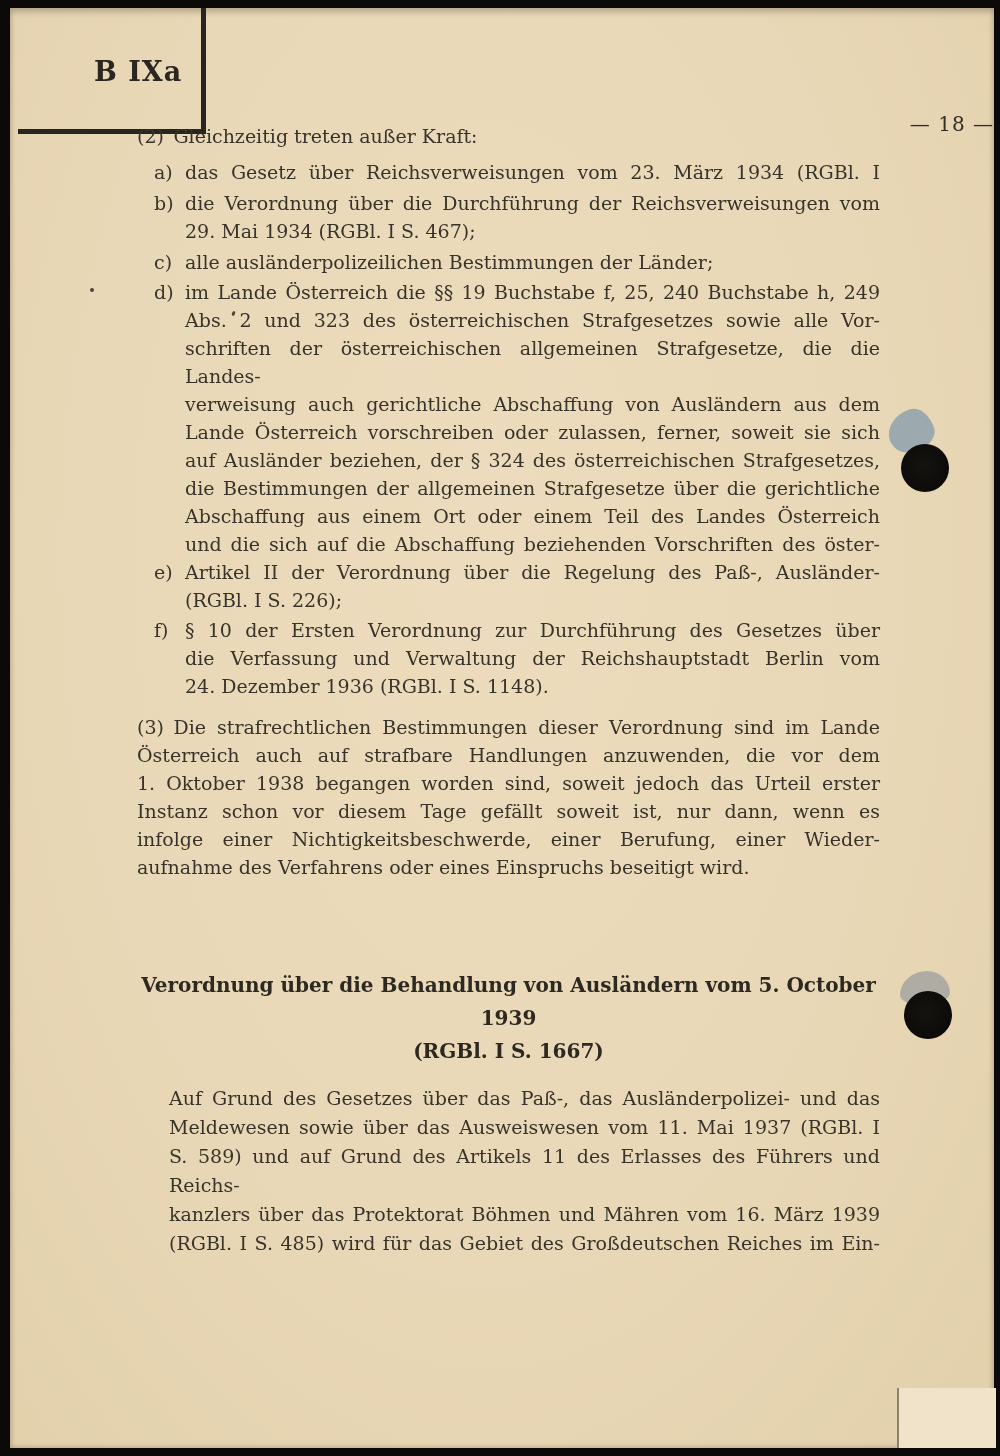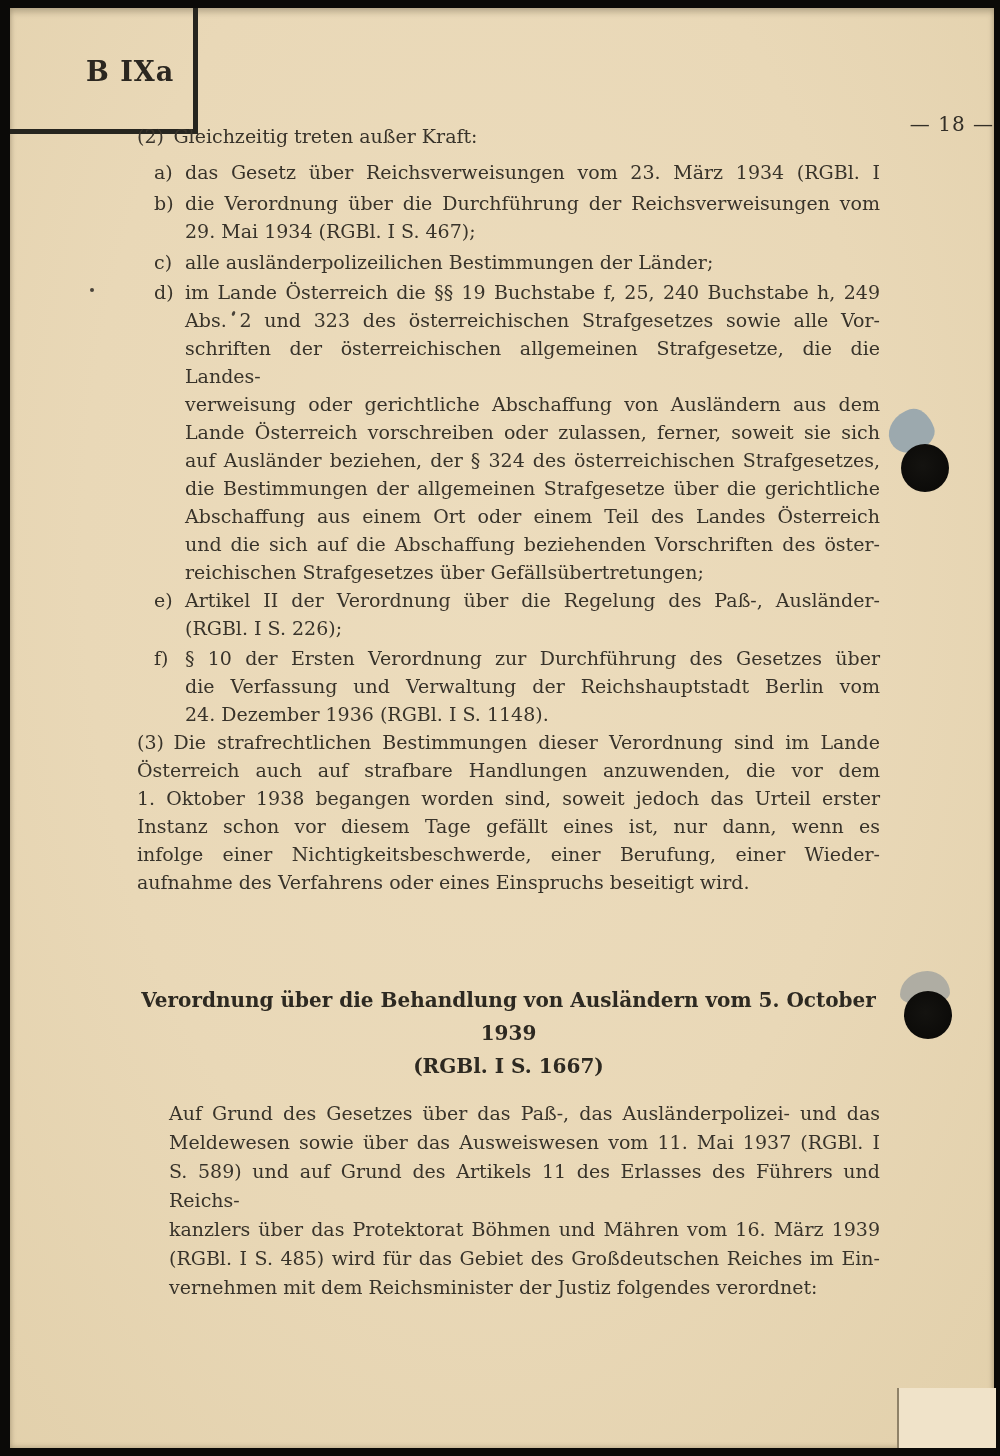--- a/index.html
+++ b/index.html
@@ -18,7 +18,7 @@
   }
   
   .bixa-box {
-    position:absolute; left:0; top:0;
+    position:absolute; left:8px; top:0;
     width:183px; height:121px;
     border-right:5px solid #26251f;
     border-bottom:5px solid #26251f;

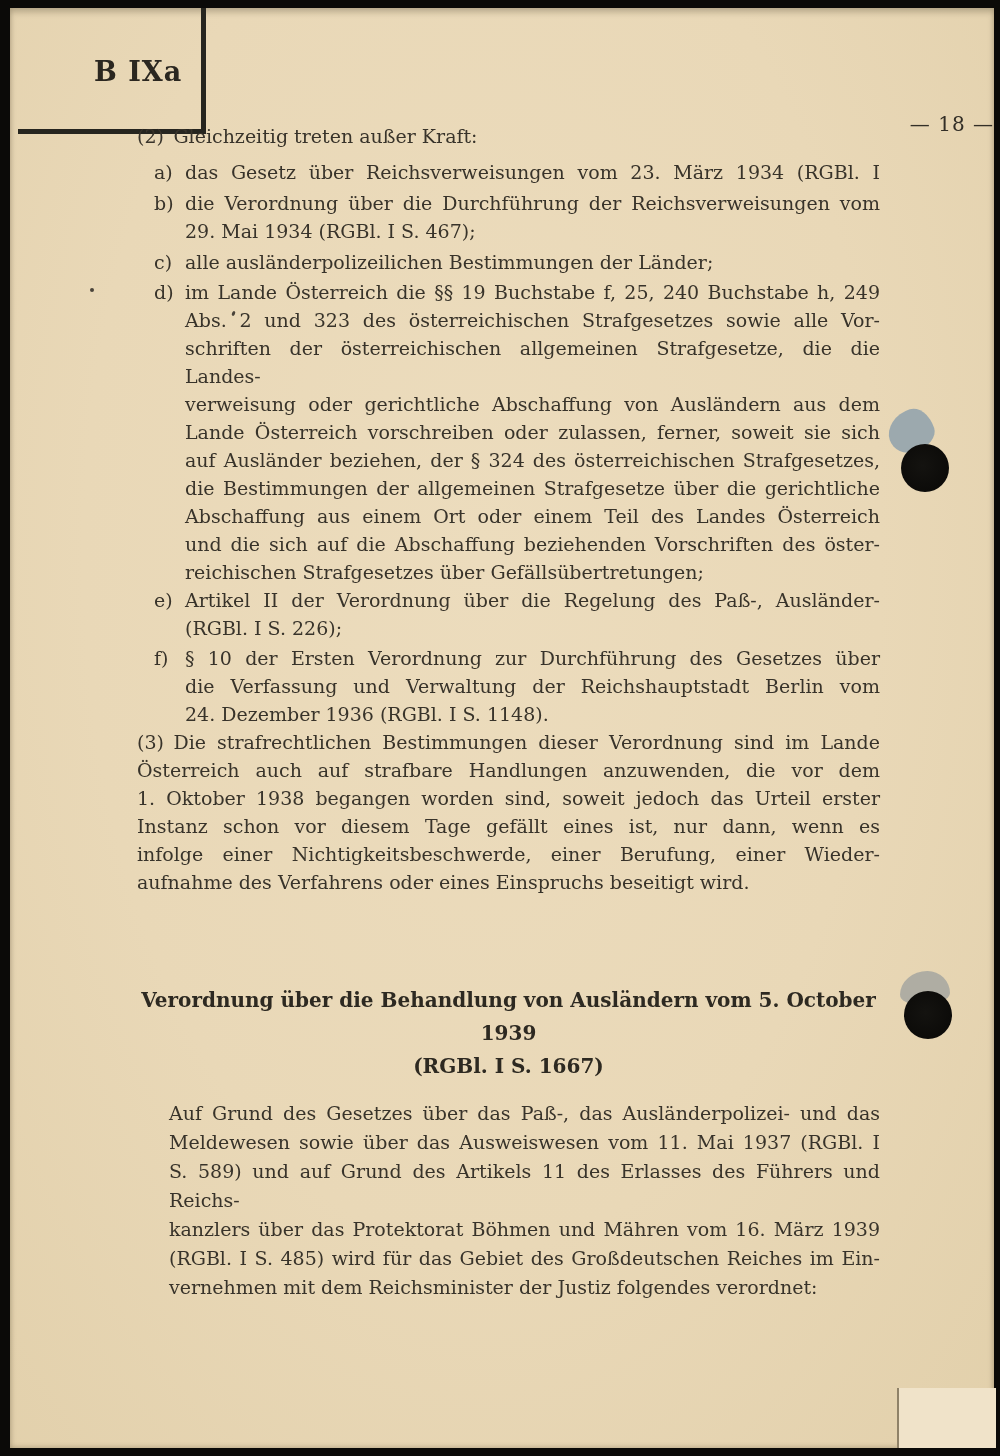--- a/index.html
+++ b/index.html
@@ -120,7 +120,7 @@
       <div class="jline">im Lande Österreich die §§ 19 Buchstabe f, 25, 240 Buchstabe h, 249</div>
       <div class="jline">Abs. 2 und 323 des österreichischen Strafgesetzes sowie alle Vor-</div>
       <div class="jline">schriften der österreichischen allgemeinen Strafgesetze, die die Landes-</div>
-      <div class="jline">verweisung oder gerichtliche Abschaffung von Ausländern aus dem</div>
+      <div class="jline">verweisung auch gerichtliche Abschaffung von Ausländern aus dem</div>
       <div class="jline">Lande Österreich vorschreiben oder zulassen, ferner, soweit sie sich</div>
       <div class="jline">auf Ausländer beziehen, der § 324 des österreichischen Strafgesetzes,</div>
       <div class="jline">die Bestimmungen der allgemeinen Strafgesetze über die gerichtliche</div>

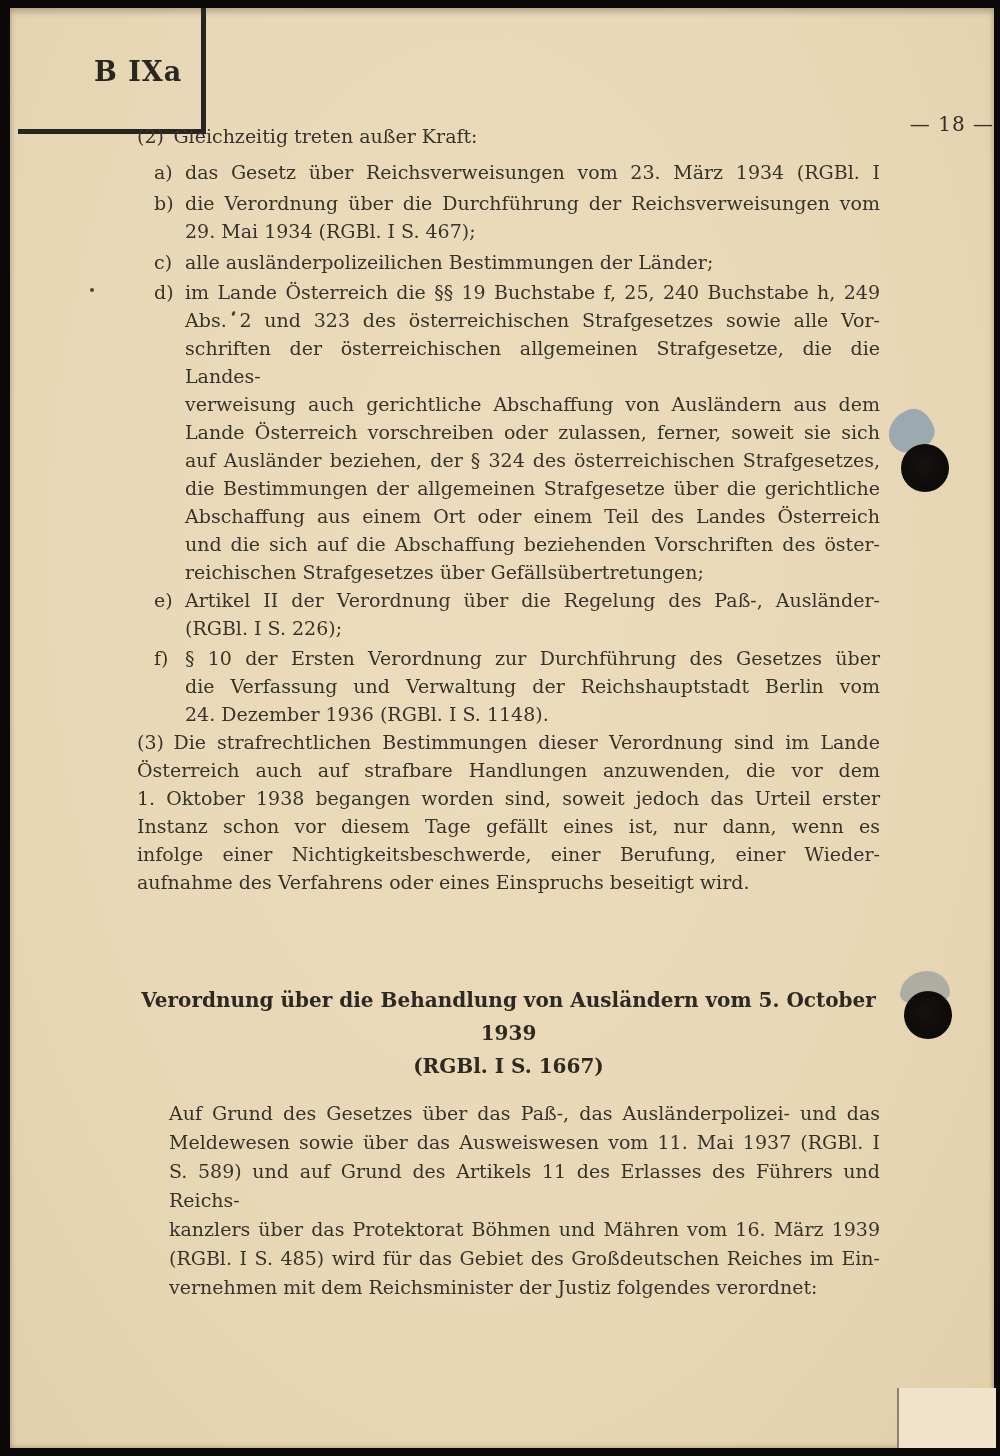--- a/index.html
+++ b/index.html
@@ -126,7 +126,6 @@
       <div class="jline">die Bestimmungen der allgemeinen Strafgesetze über die gerichtliche</div>
       <div class="jline">Abschaffung aus einem Ort oder einem Teil des Landes Österreich</div>
       <div class="jline">und die sich auf die Abschaffung beziehenden Vorschriften des öster-</div>
-      <div class="jline last">reichischen Strafgesetzes über Gefällsübertretungen;</div>
     </div>
 
     <div class="item item-e">

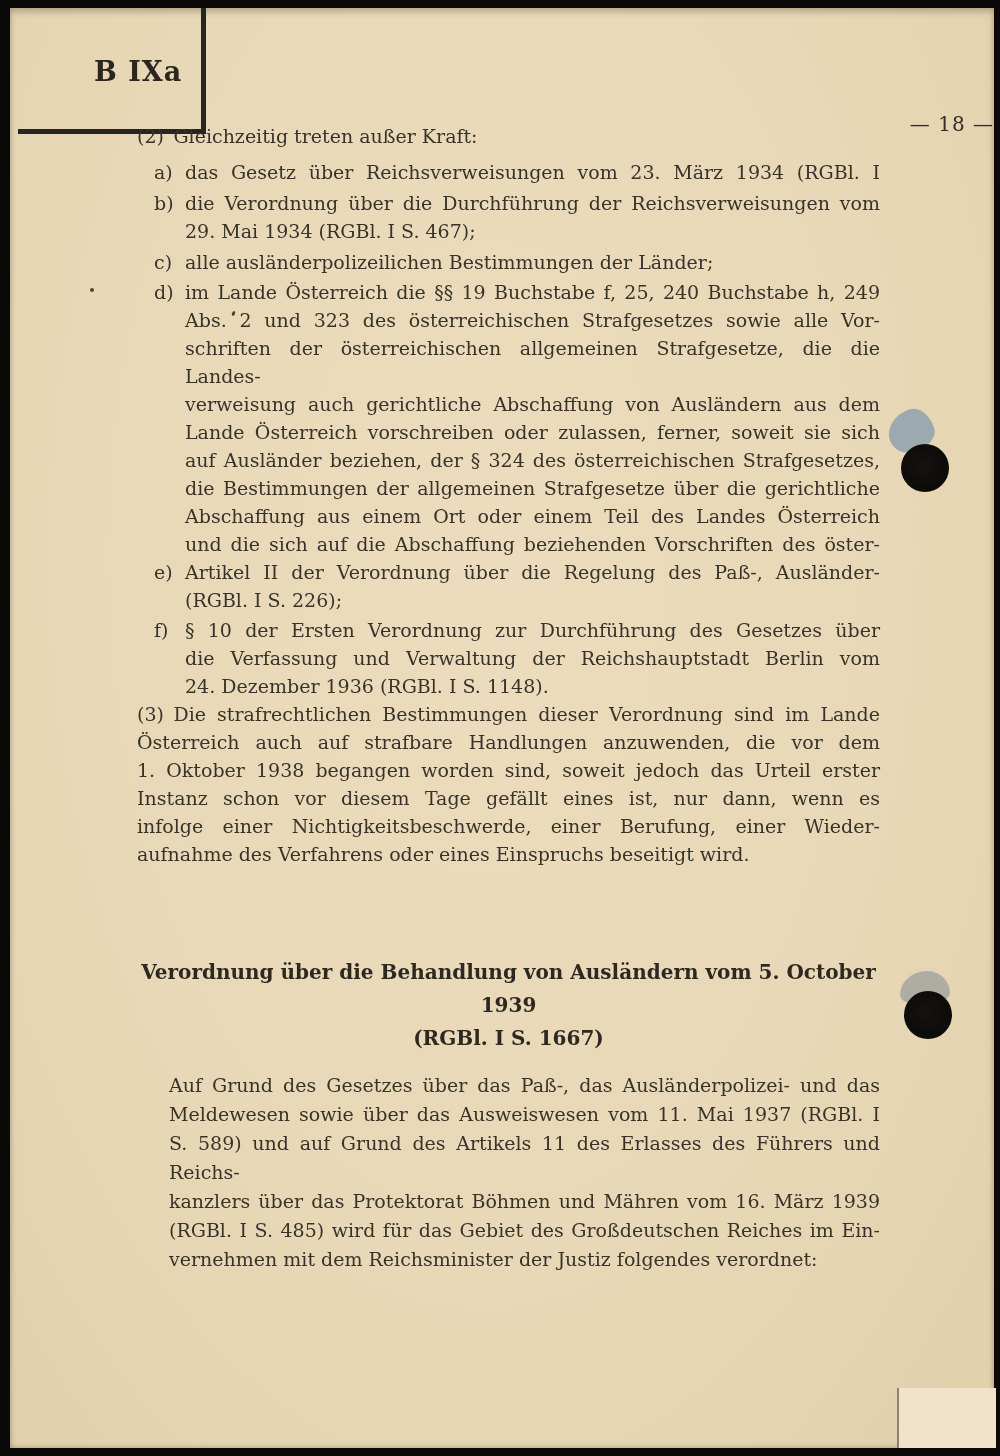--- a/index.html
+++ b/index.html
@@ -48,7 +48,7 @@
   .item-d { margin-top:2px; }
   .item-e { margin-top:0; }
   .item-f { margin-top:2px; }
-  .para3  { margin-top:0; }
+  .para3  { margin-top:13px; }
   .heading {
     margin-top:88px; text-align:center; font-weight:bold;
     font-size:20px; line-height:33px; color:#2d2921;

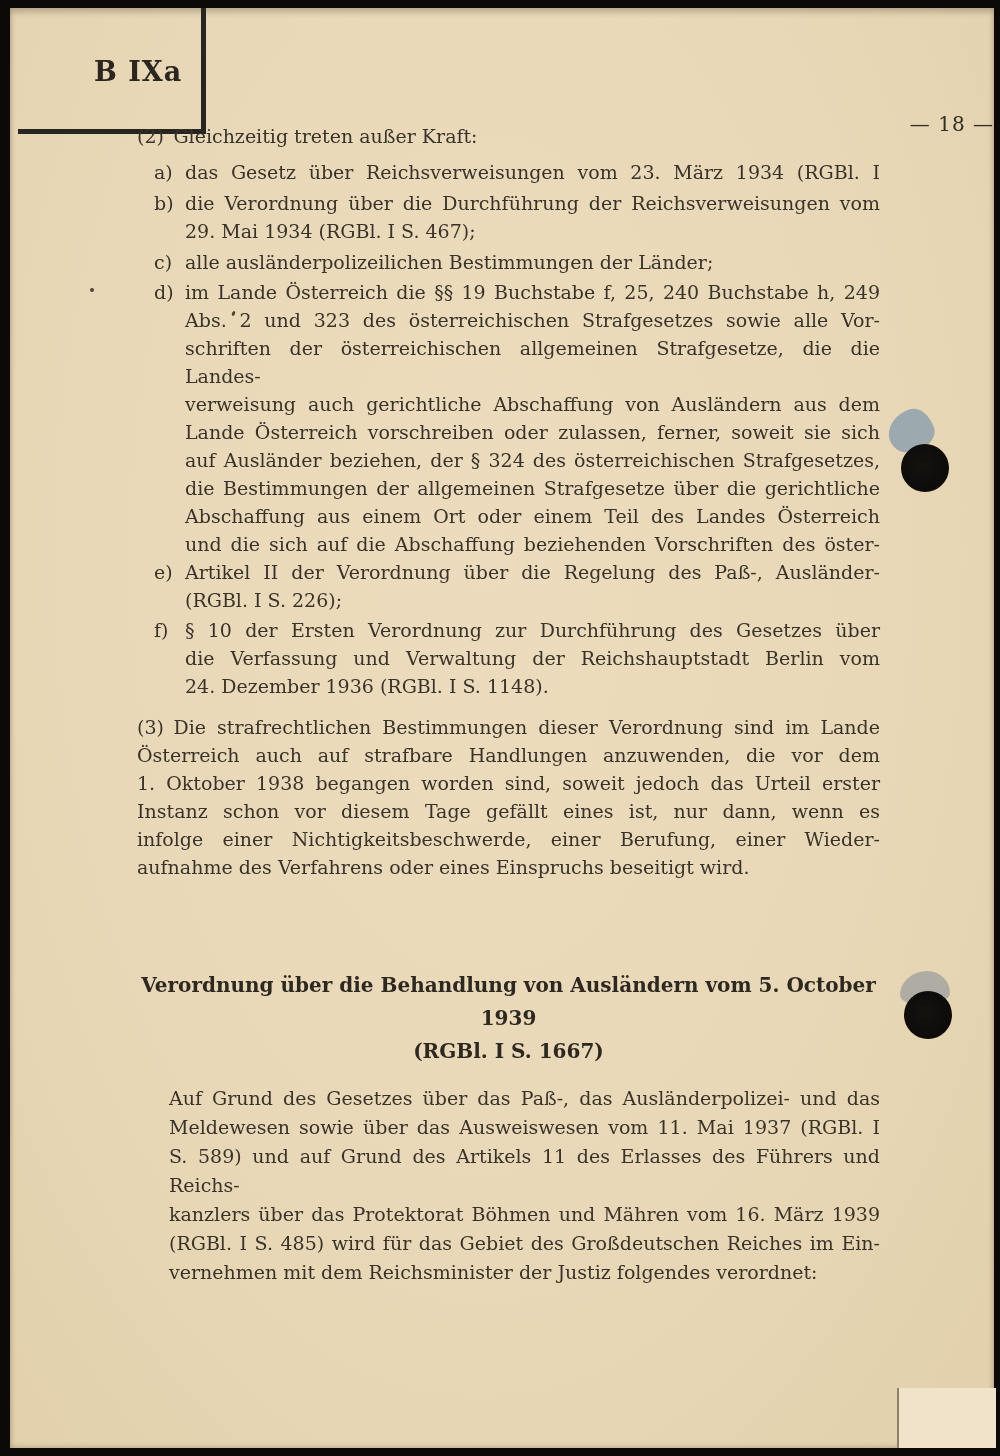--- a/index.html
+++ b/index.html
@@ -145,7 +145,7 @@
       <div class="jline">(3) Die strafrechtlichen Bestimmungen dieser Verordnung sind im Lande</div>
       <div class="jline">Österreich auch auf strafbare Handlungen anzuwenden, die vor dem</div>
       <div class="jline">1. Oktober 1938 begangen worden sind, soweit jedoch das Urteil erster</div>
-      <div class="jline">Instanz schon vor diesem Tage gefällt eines ist, nur dann, wenn es</div>
+      <div class="jline">Instanz schon vor diesem Tage gefällt soweit ist, nur dann, wenn es</div>
       <div class="jline">infolge einer Nichtigkeitsbeschwerde, einer Berufung, einer Wieder-</div>
       <div class="jline last">aufnahme des Verfahrens oder eines Einspruchs beseitigt wird.</div>
     </div>

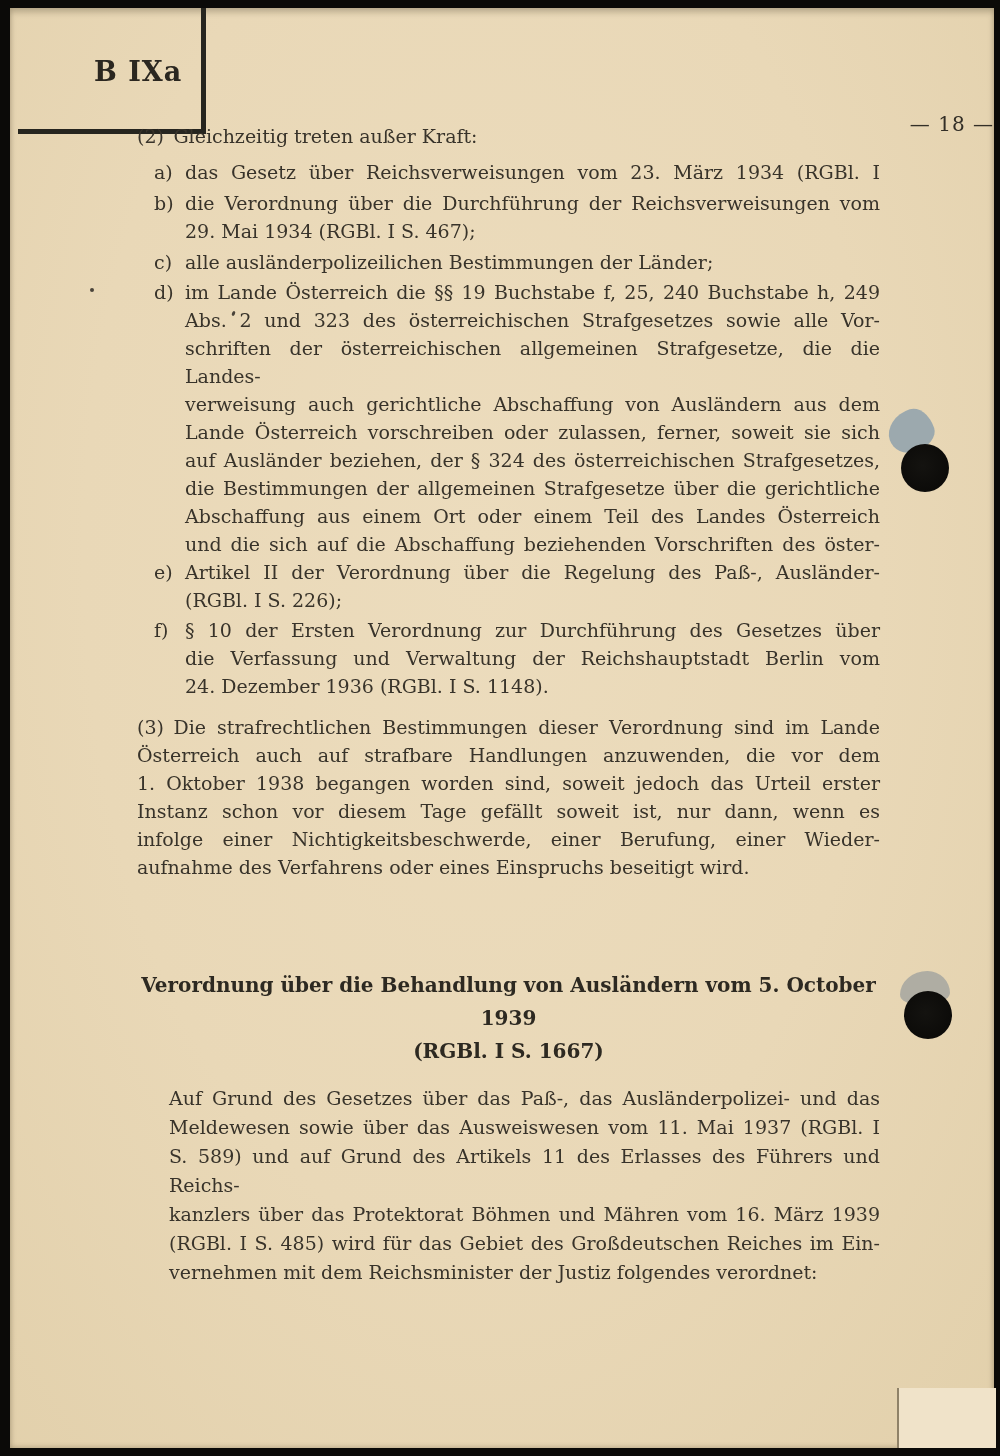--- a/index.html
+++ b/index.html
@@ -161,7 +161,6 @@
       <div class="jline">S. 589) und auf Grund des Artikels 11 des Erlasses des Führers und Reichs-</div>
       <div class="jline">kanzlers über das Protektorat Böhmen und Mähren vom 16. März 1939</div>
       <div class="jline">(RGBl. I S. 485) wird für das Gebiet des Großdeutschen Reiches im Ein-</div>
-      <div class="jline last">vernehmen mit dem Reichsminister der Justiz folgendes verordnet:</div>
     </div>
 
   </div>

